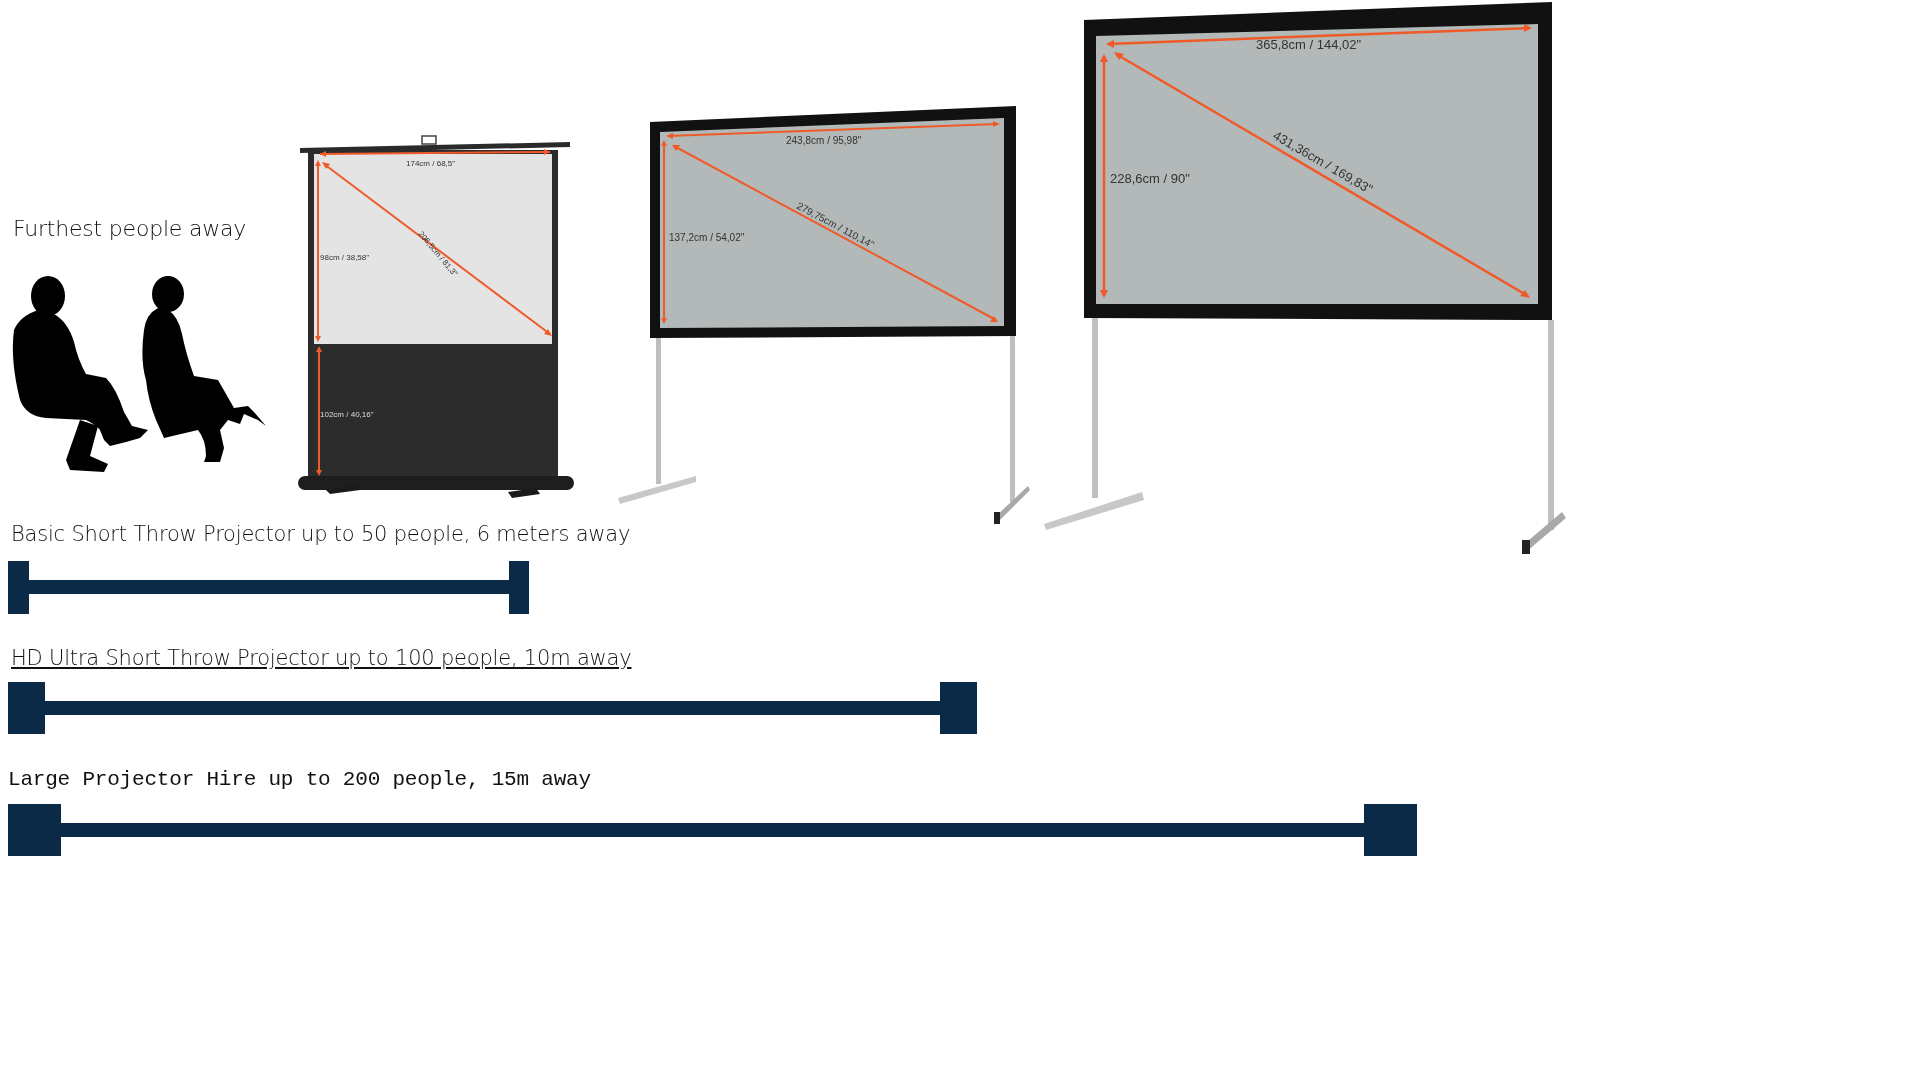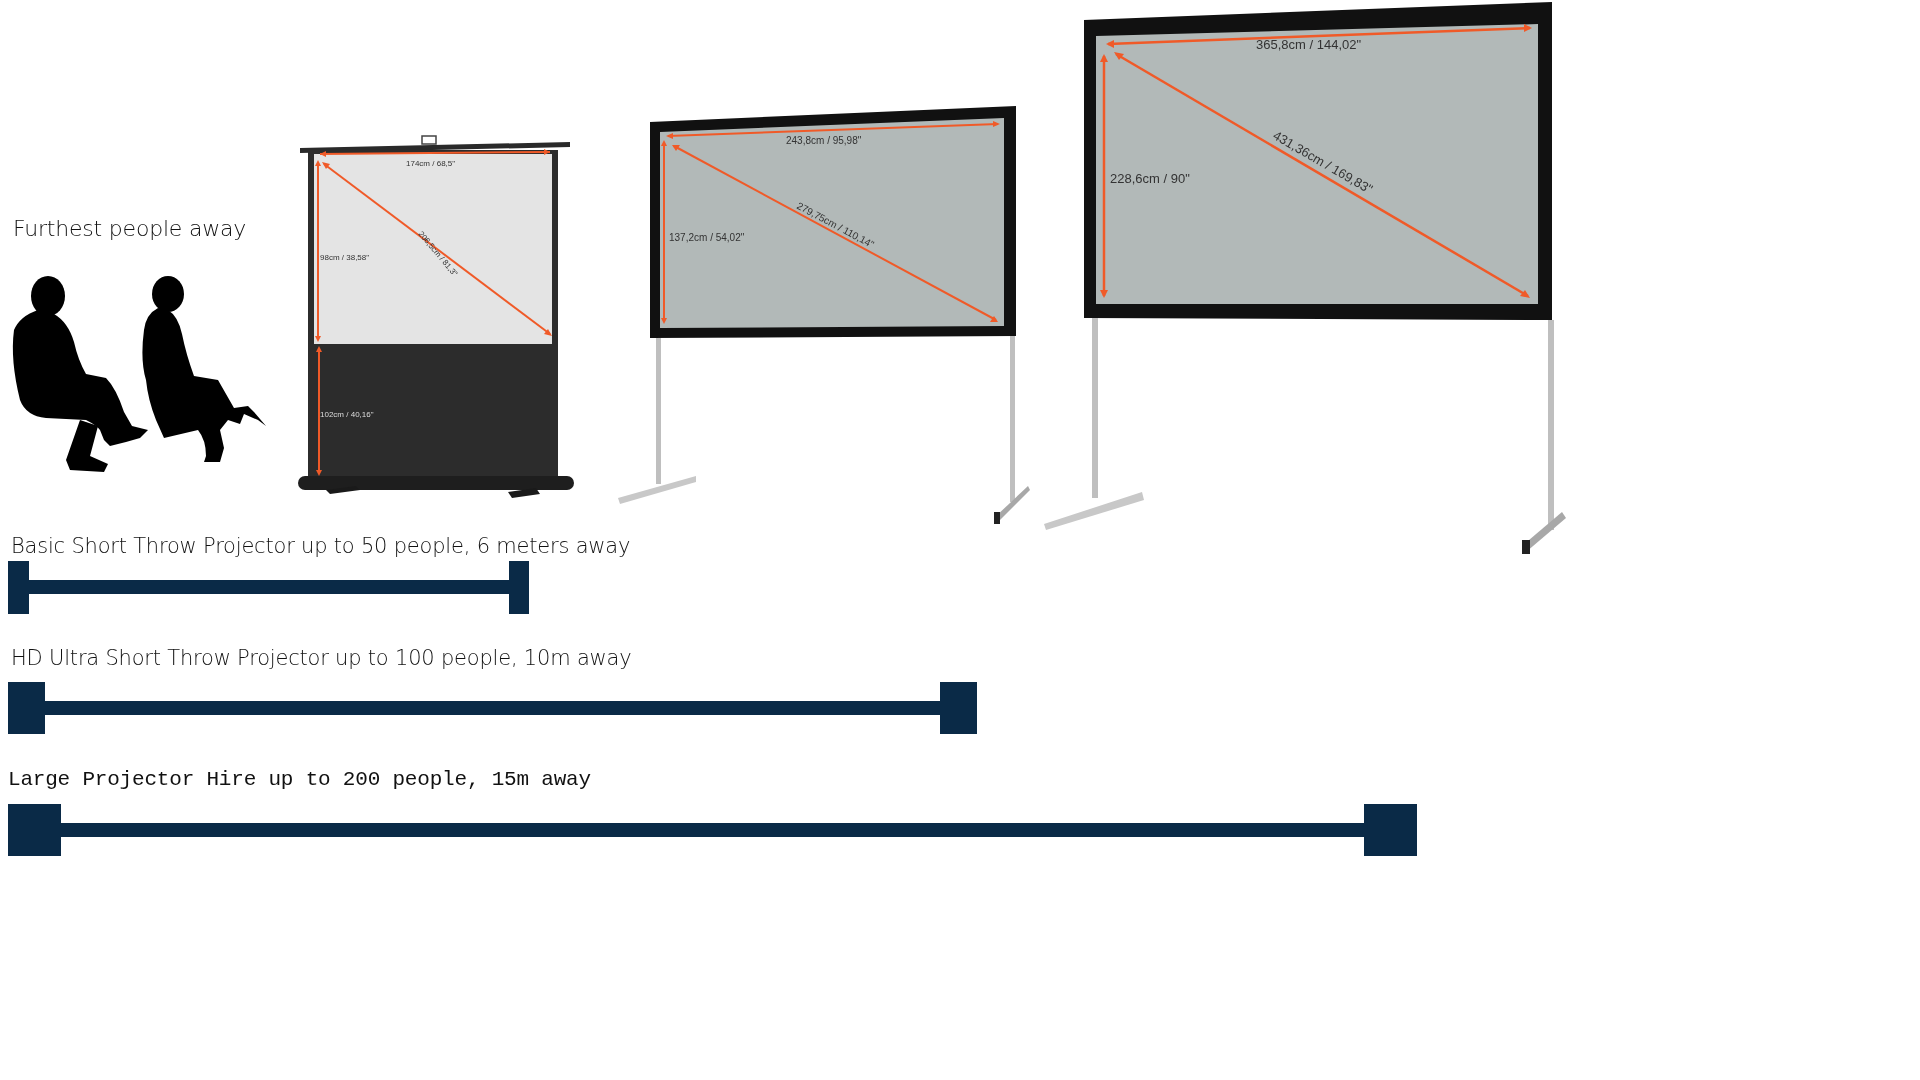--- a/index.html
+++ b/index.html
@@ -125,7 +125,7 @@
   </svg>
 </div>
 
-<div class="caption" style="left:11px; top:522px;margin-top:12px;">Basic Short Throw Projector up to 50 people, 6 meters away</div>
+<div class="caption" style="left:11px; top:522px;">Basic Short Throw Projector up to 50 people, 6 meters away</div>
 <div class="bar-wrap" style="left:8px; top:561px; width:521px; height:53px;">
   <div class="bar-cap" style="left:0; width:21px; height:53px;"></div>
   <div class="bar-line" style="left:21px; top:19px; width:480px; height:14px;"></div>

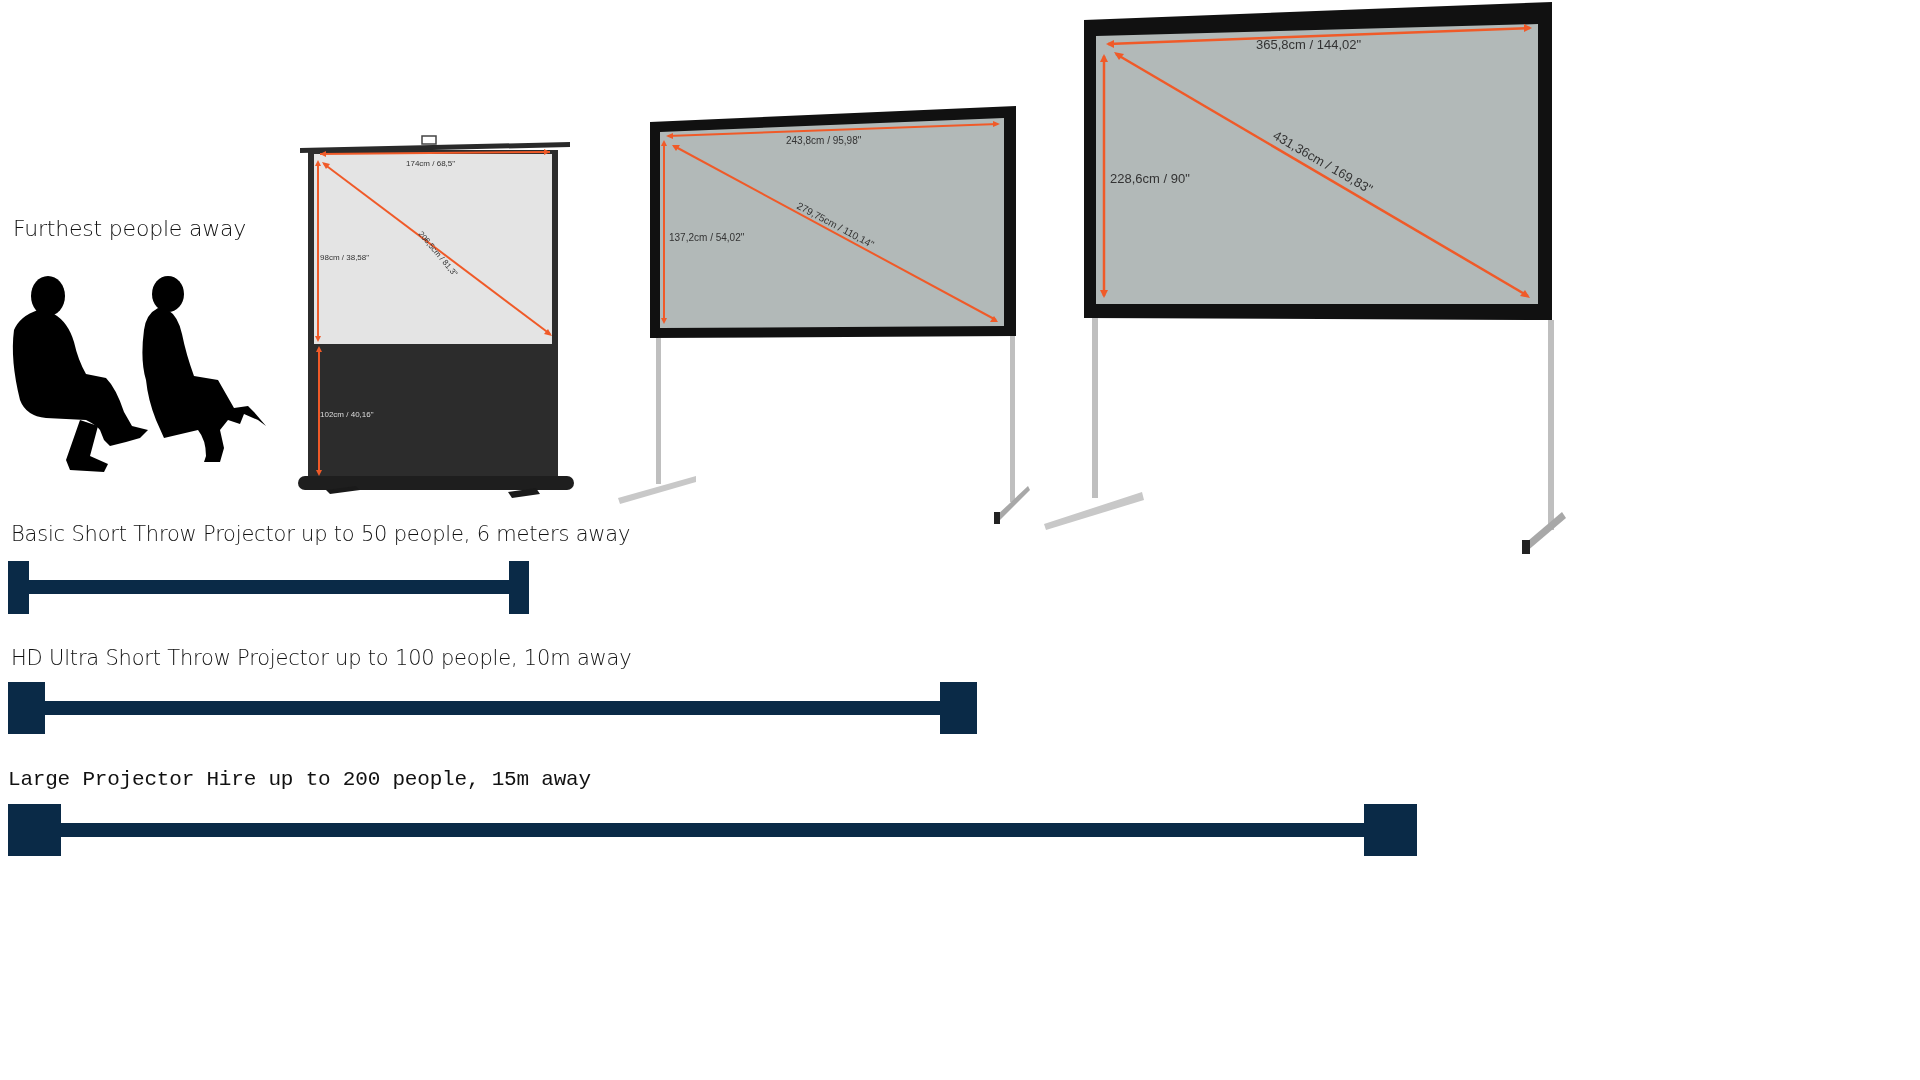--- a/index.html
+++ b/index.html
@@ -132,7 +132,7 @@
   <div class="bar-cap" style="left:501px; width:20px; height:53px;"></div>
 </div>
 
-<div class="caption" style="left:11px; top:646px;">HD Ultra Short Throw Projector up to 100 people, 10m away</div>
+<div class="caption" style="left:11px; top:646px;text-decoration:underline;">HD Ultra Short Throw Projector up to 100 people, 10m away</div>
 <div class="bar-wrap" style="left:8px; top:682px; width:969px; height:52px;">
   <div class="bar-cap" style="left:0; width:37px; height:52px;"></div>
   <div class="bar-line" style="left:37px; top:19px; width:895px; height:14px;"></div>

